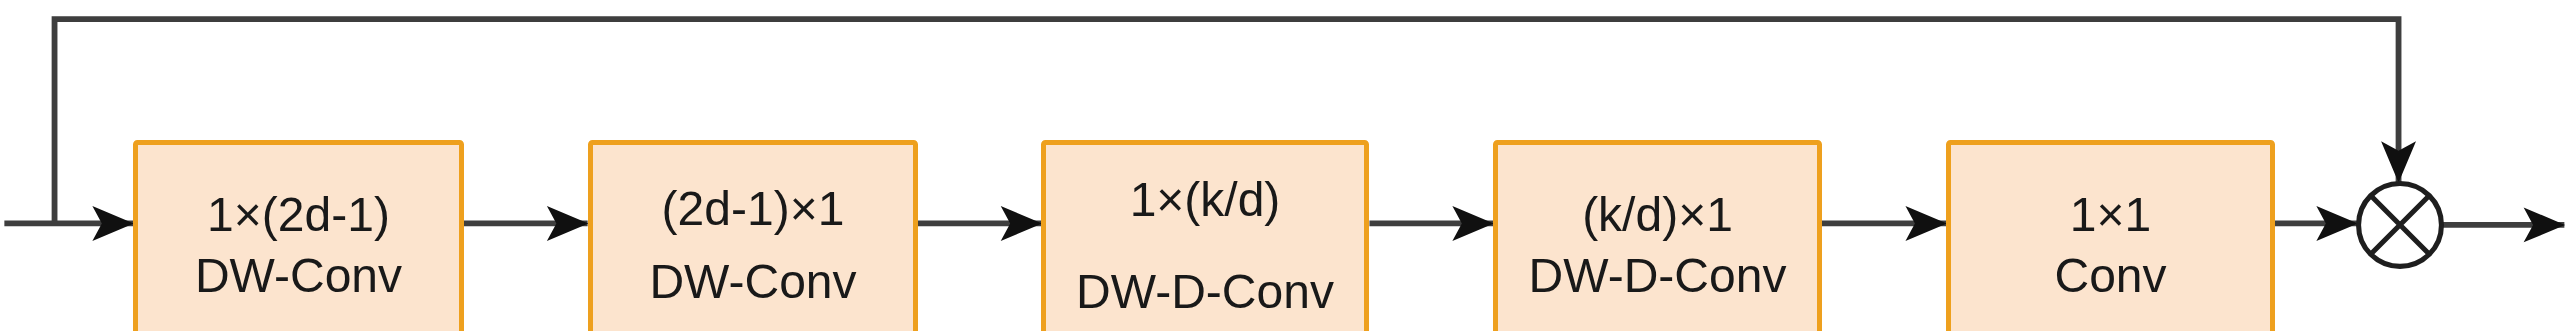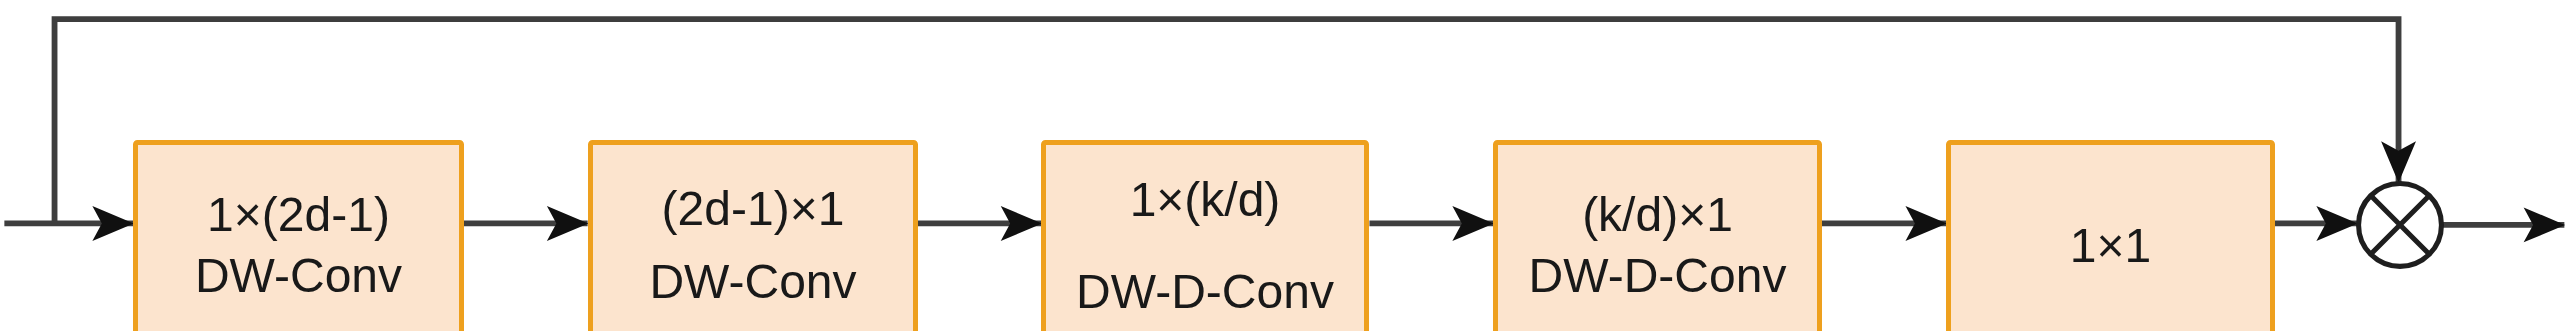--- a/index.html
+++ b/index.html
@@ -93,6 +93,7 @@
 
   <div class="block">
     <span>1×1</span>
+    <span>Conv</span>
   </div>
 
 </div>

